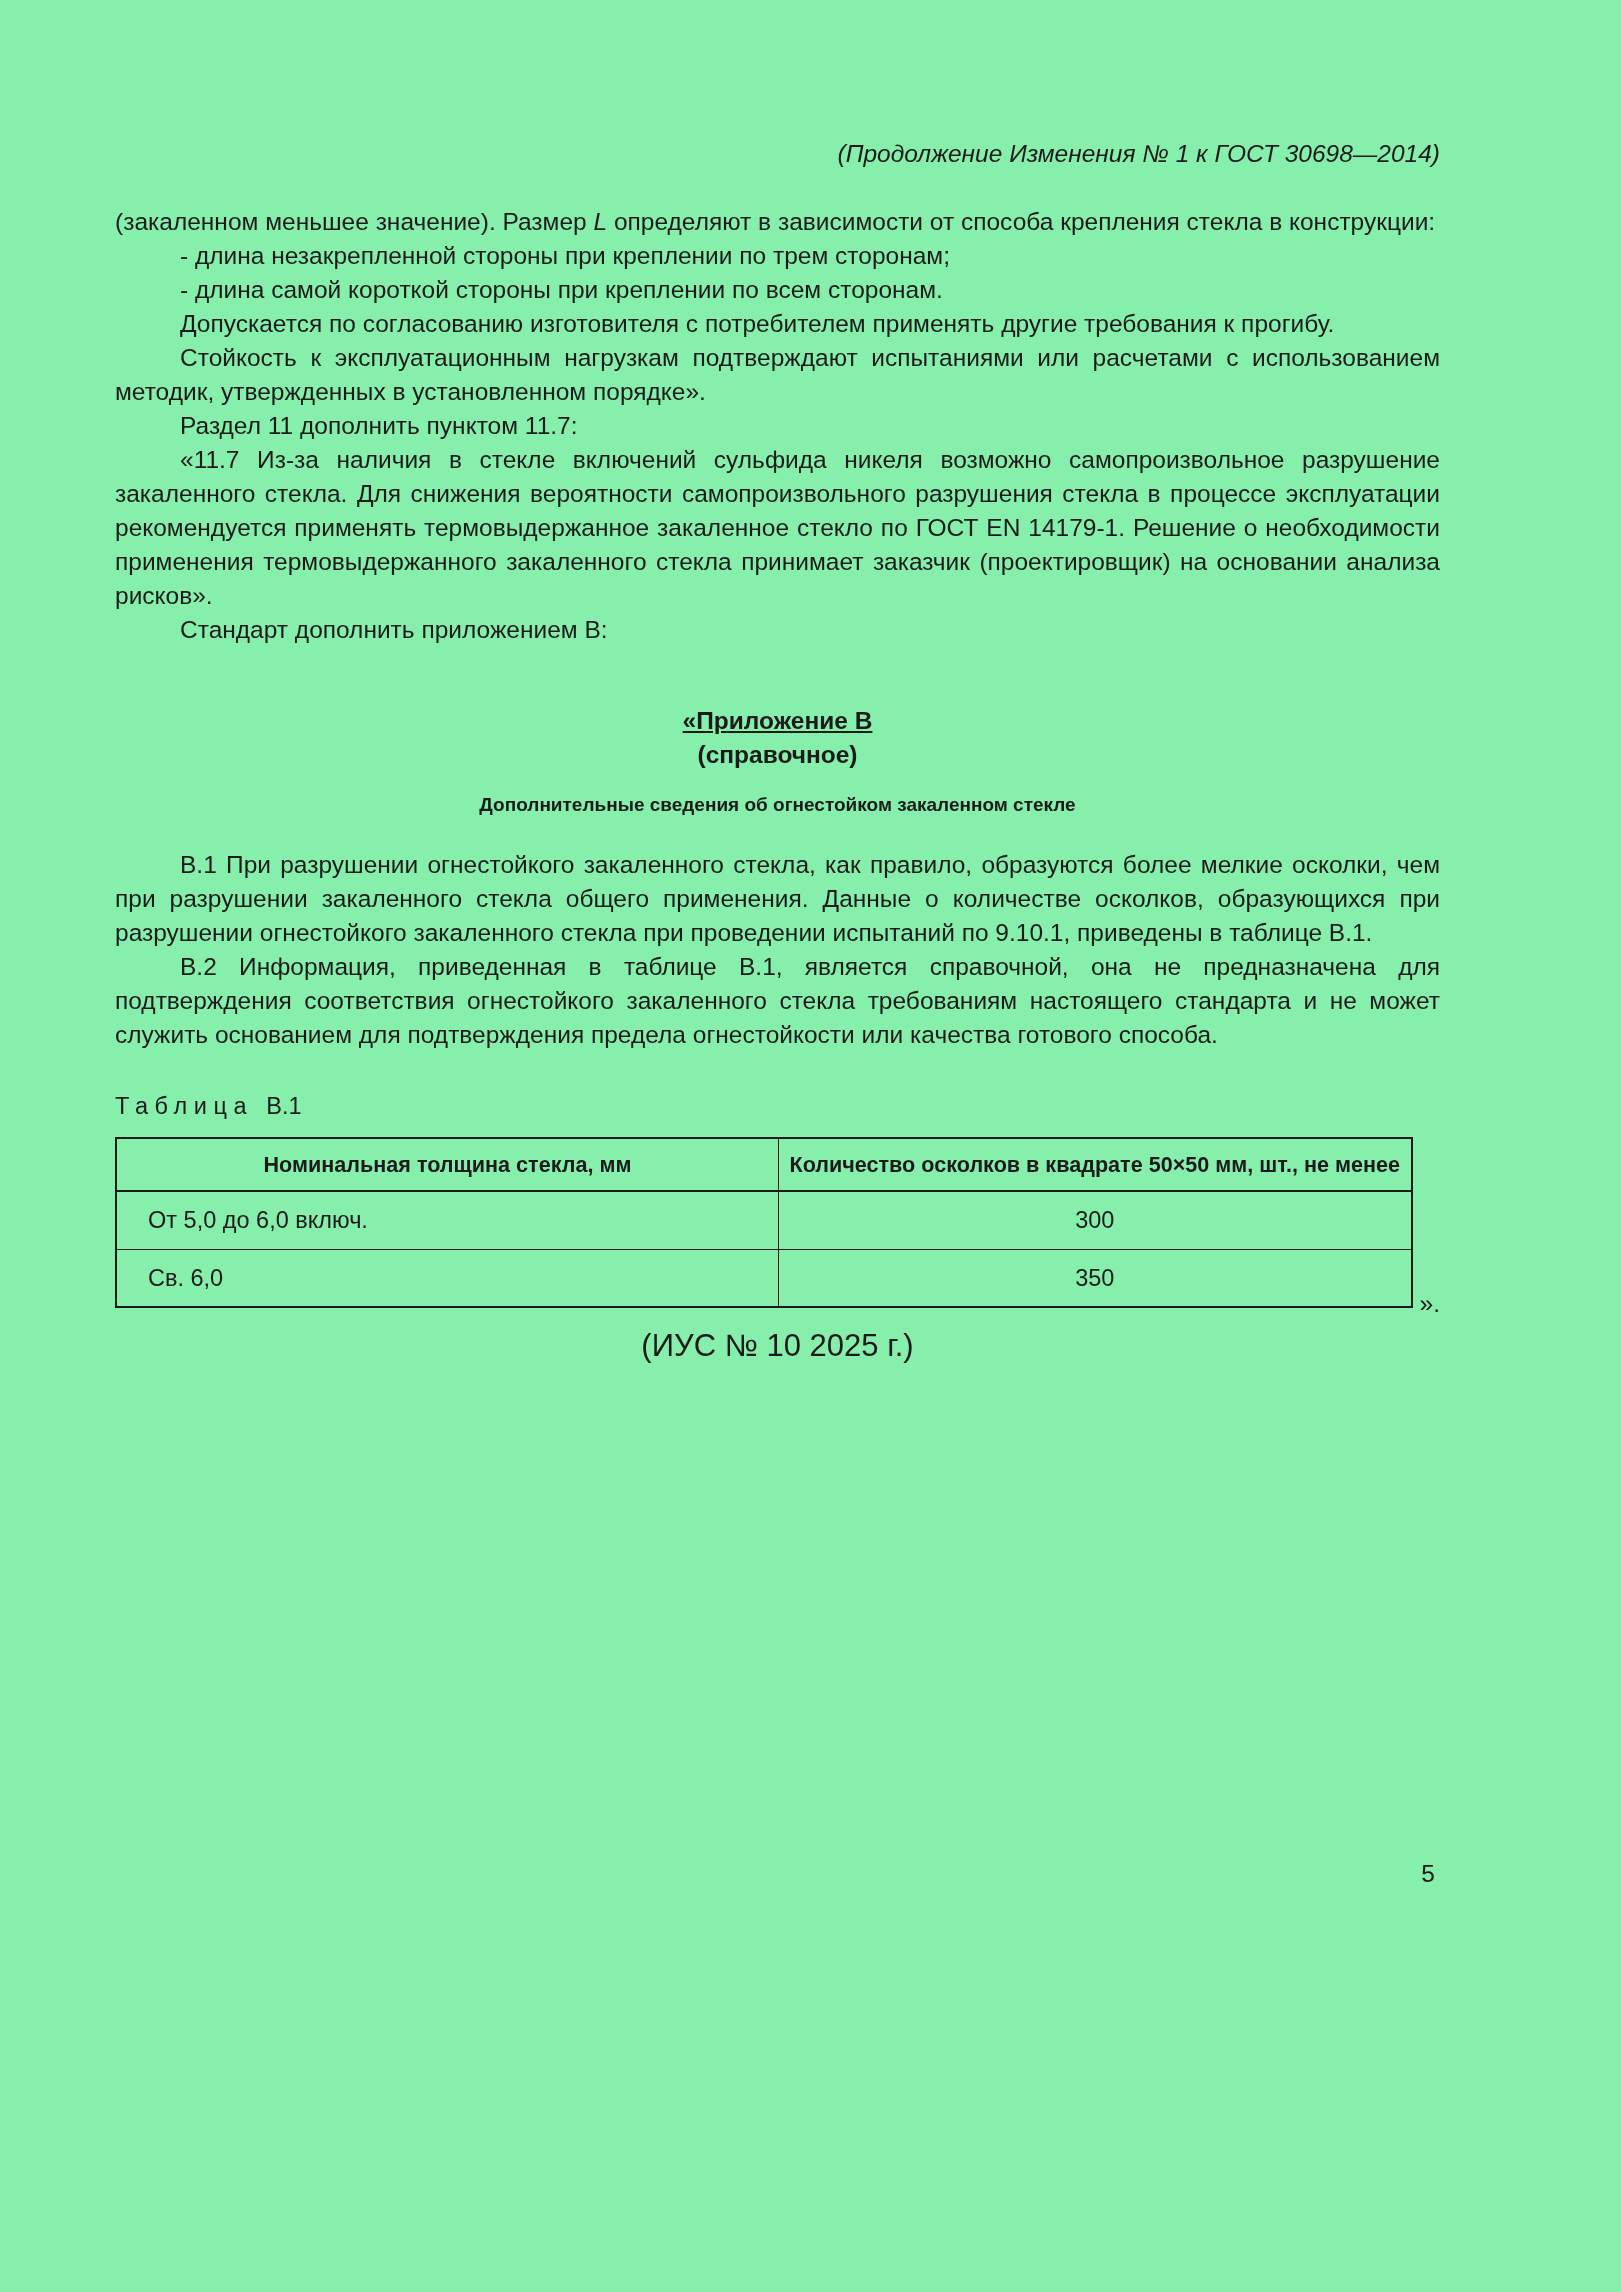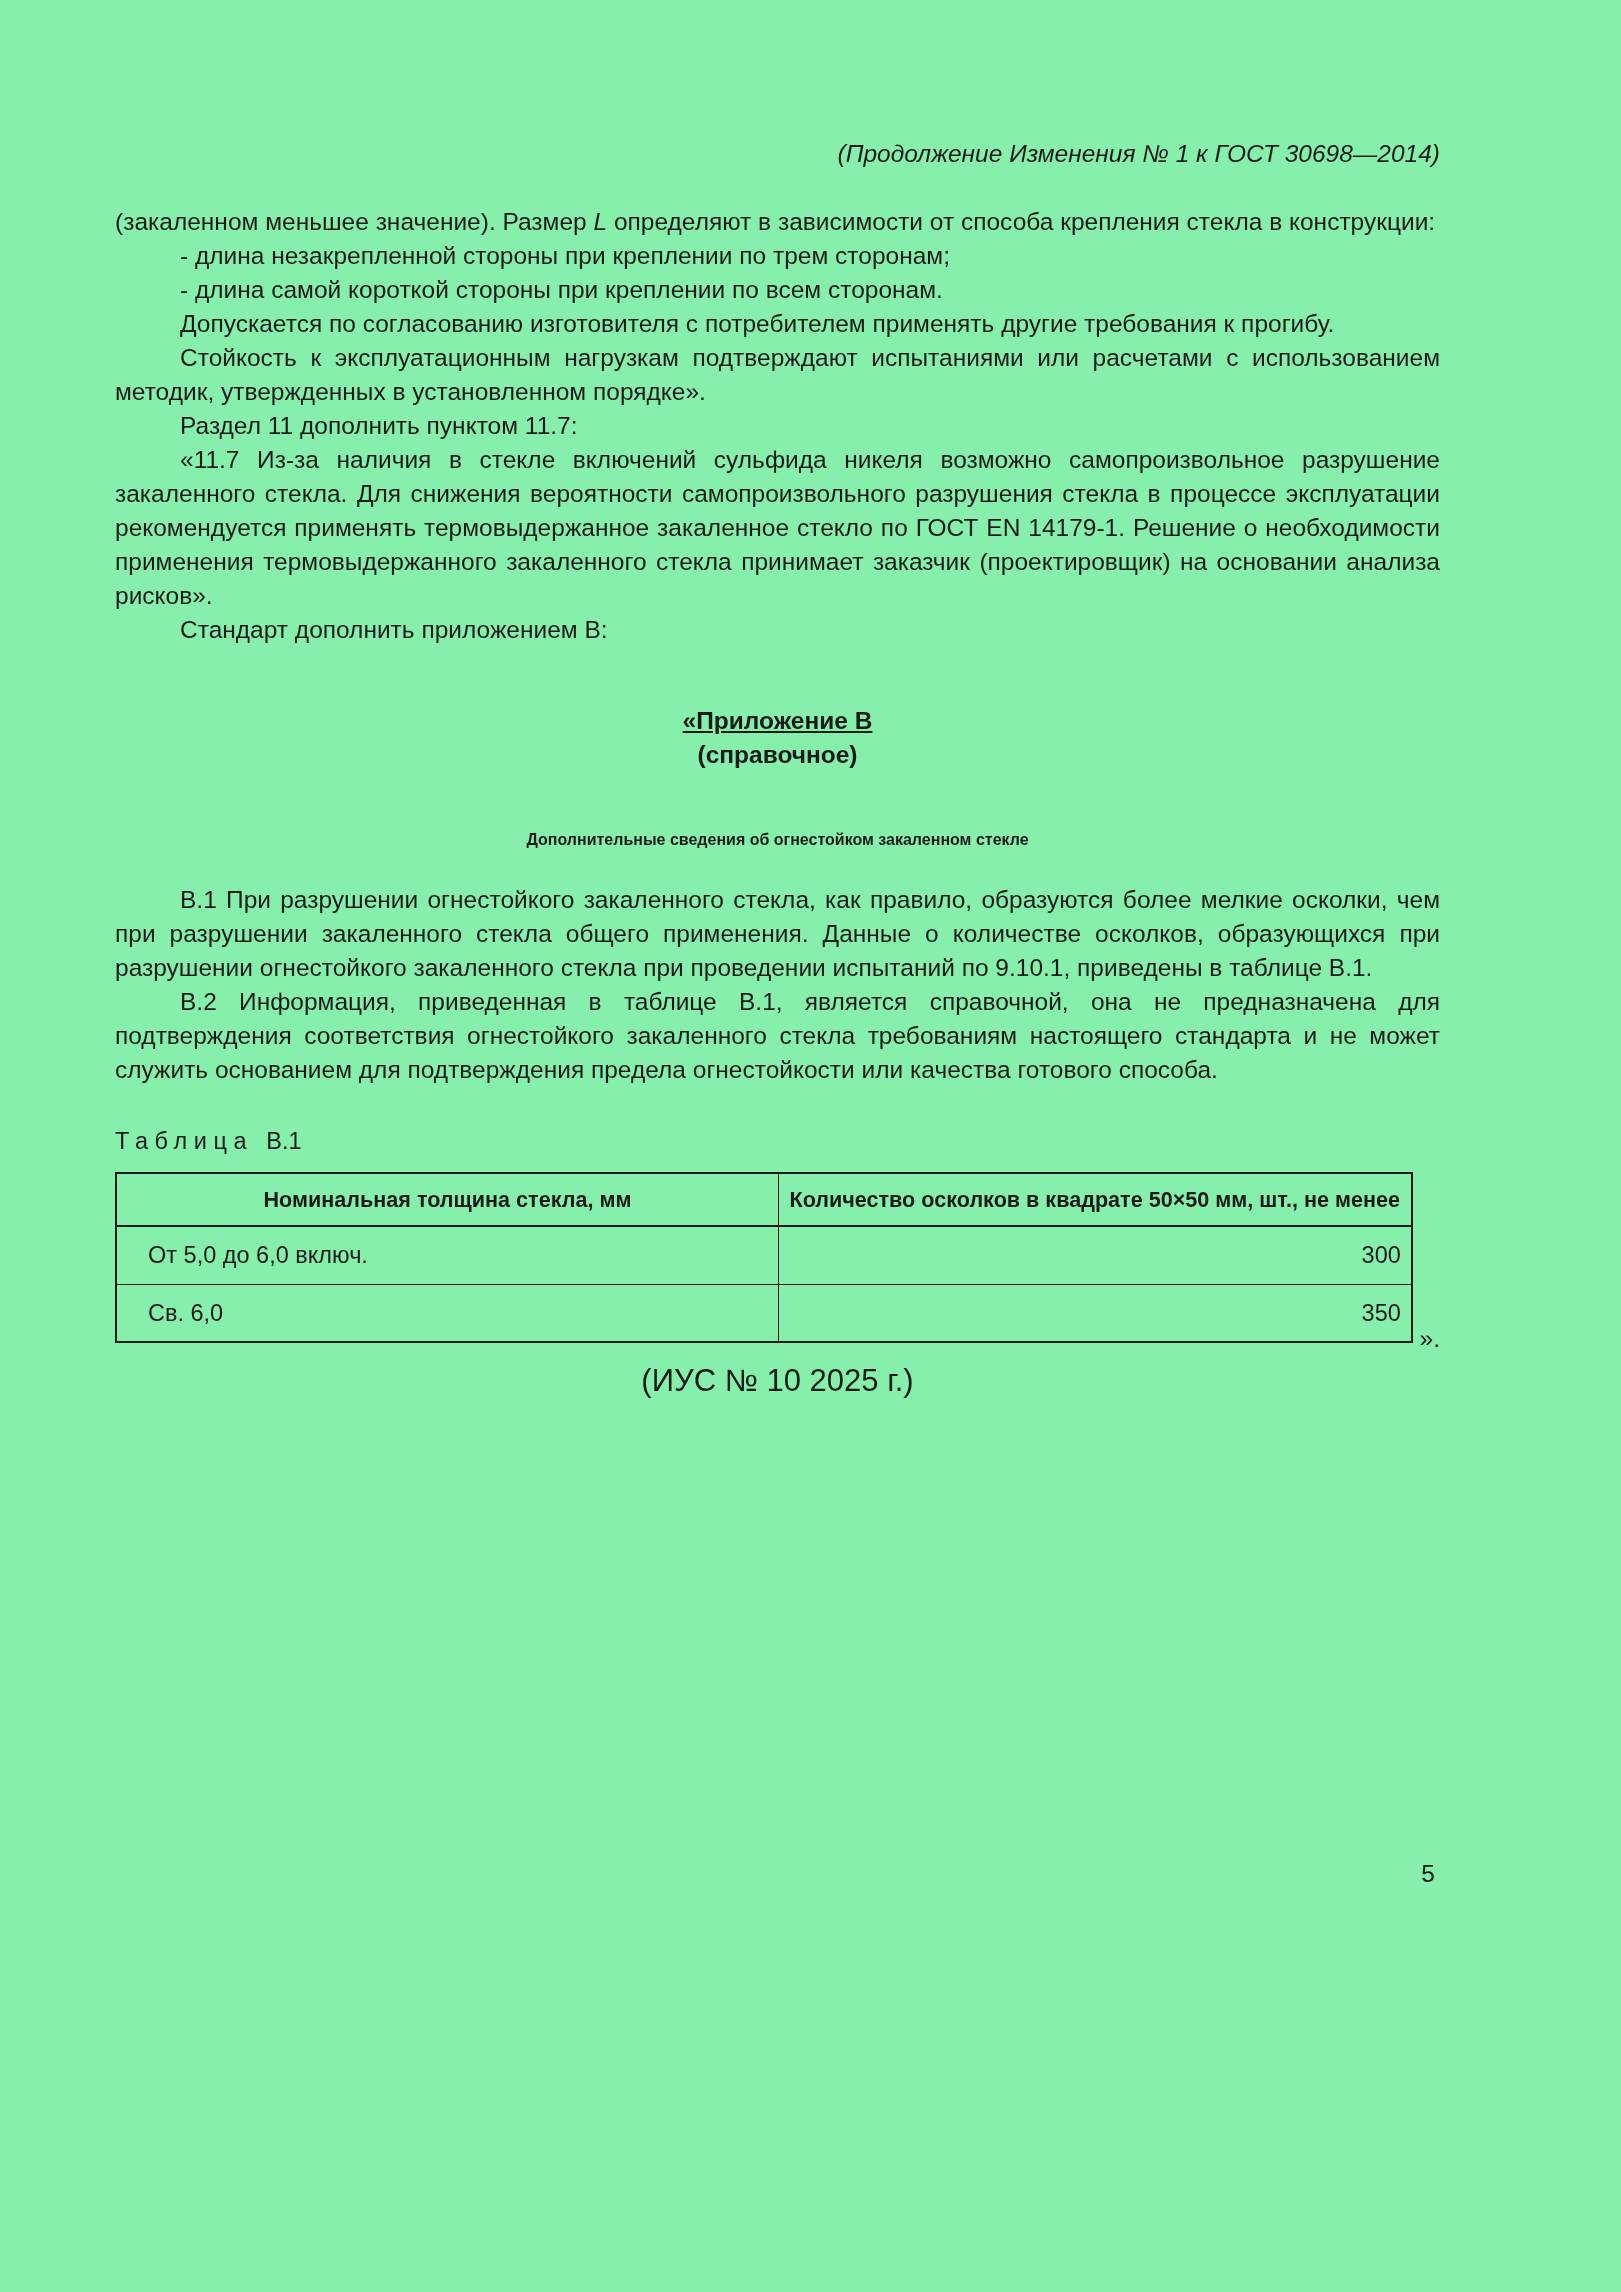--- a/index.html
+++ b/index.html
@@ -48,10 +48,10 @@
     line-height: 34px;
   }
   .appendix-heading {
-    margin: 51px 0 0 0;
+    margin: 16px 0 0 0;
     text-align: center;
     font-weight: bold;
-    font-size: 16px;
+    font-size: 19px;
     line-height: 34px;
   }
   .appendix-body { margin-top: 25.5px; }

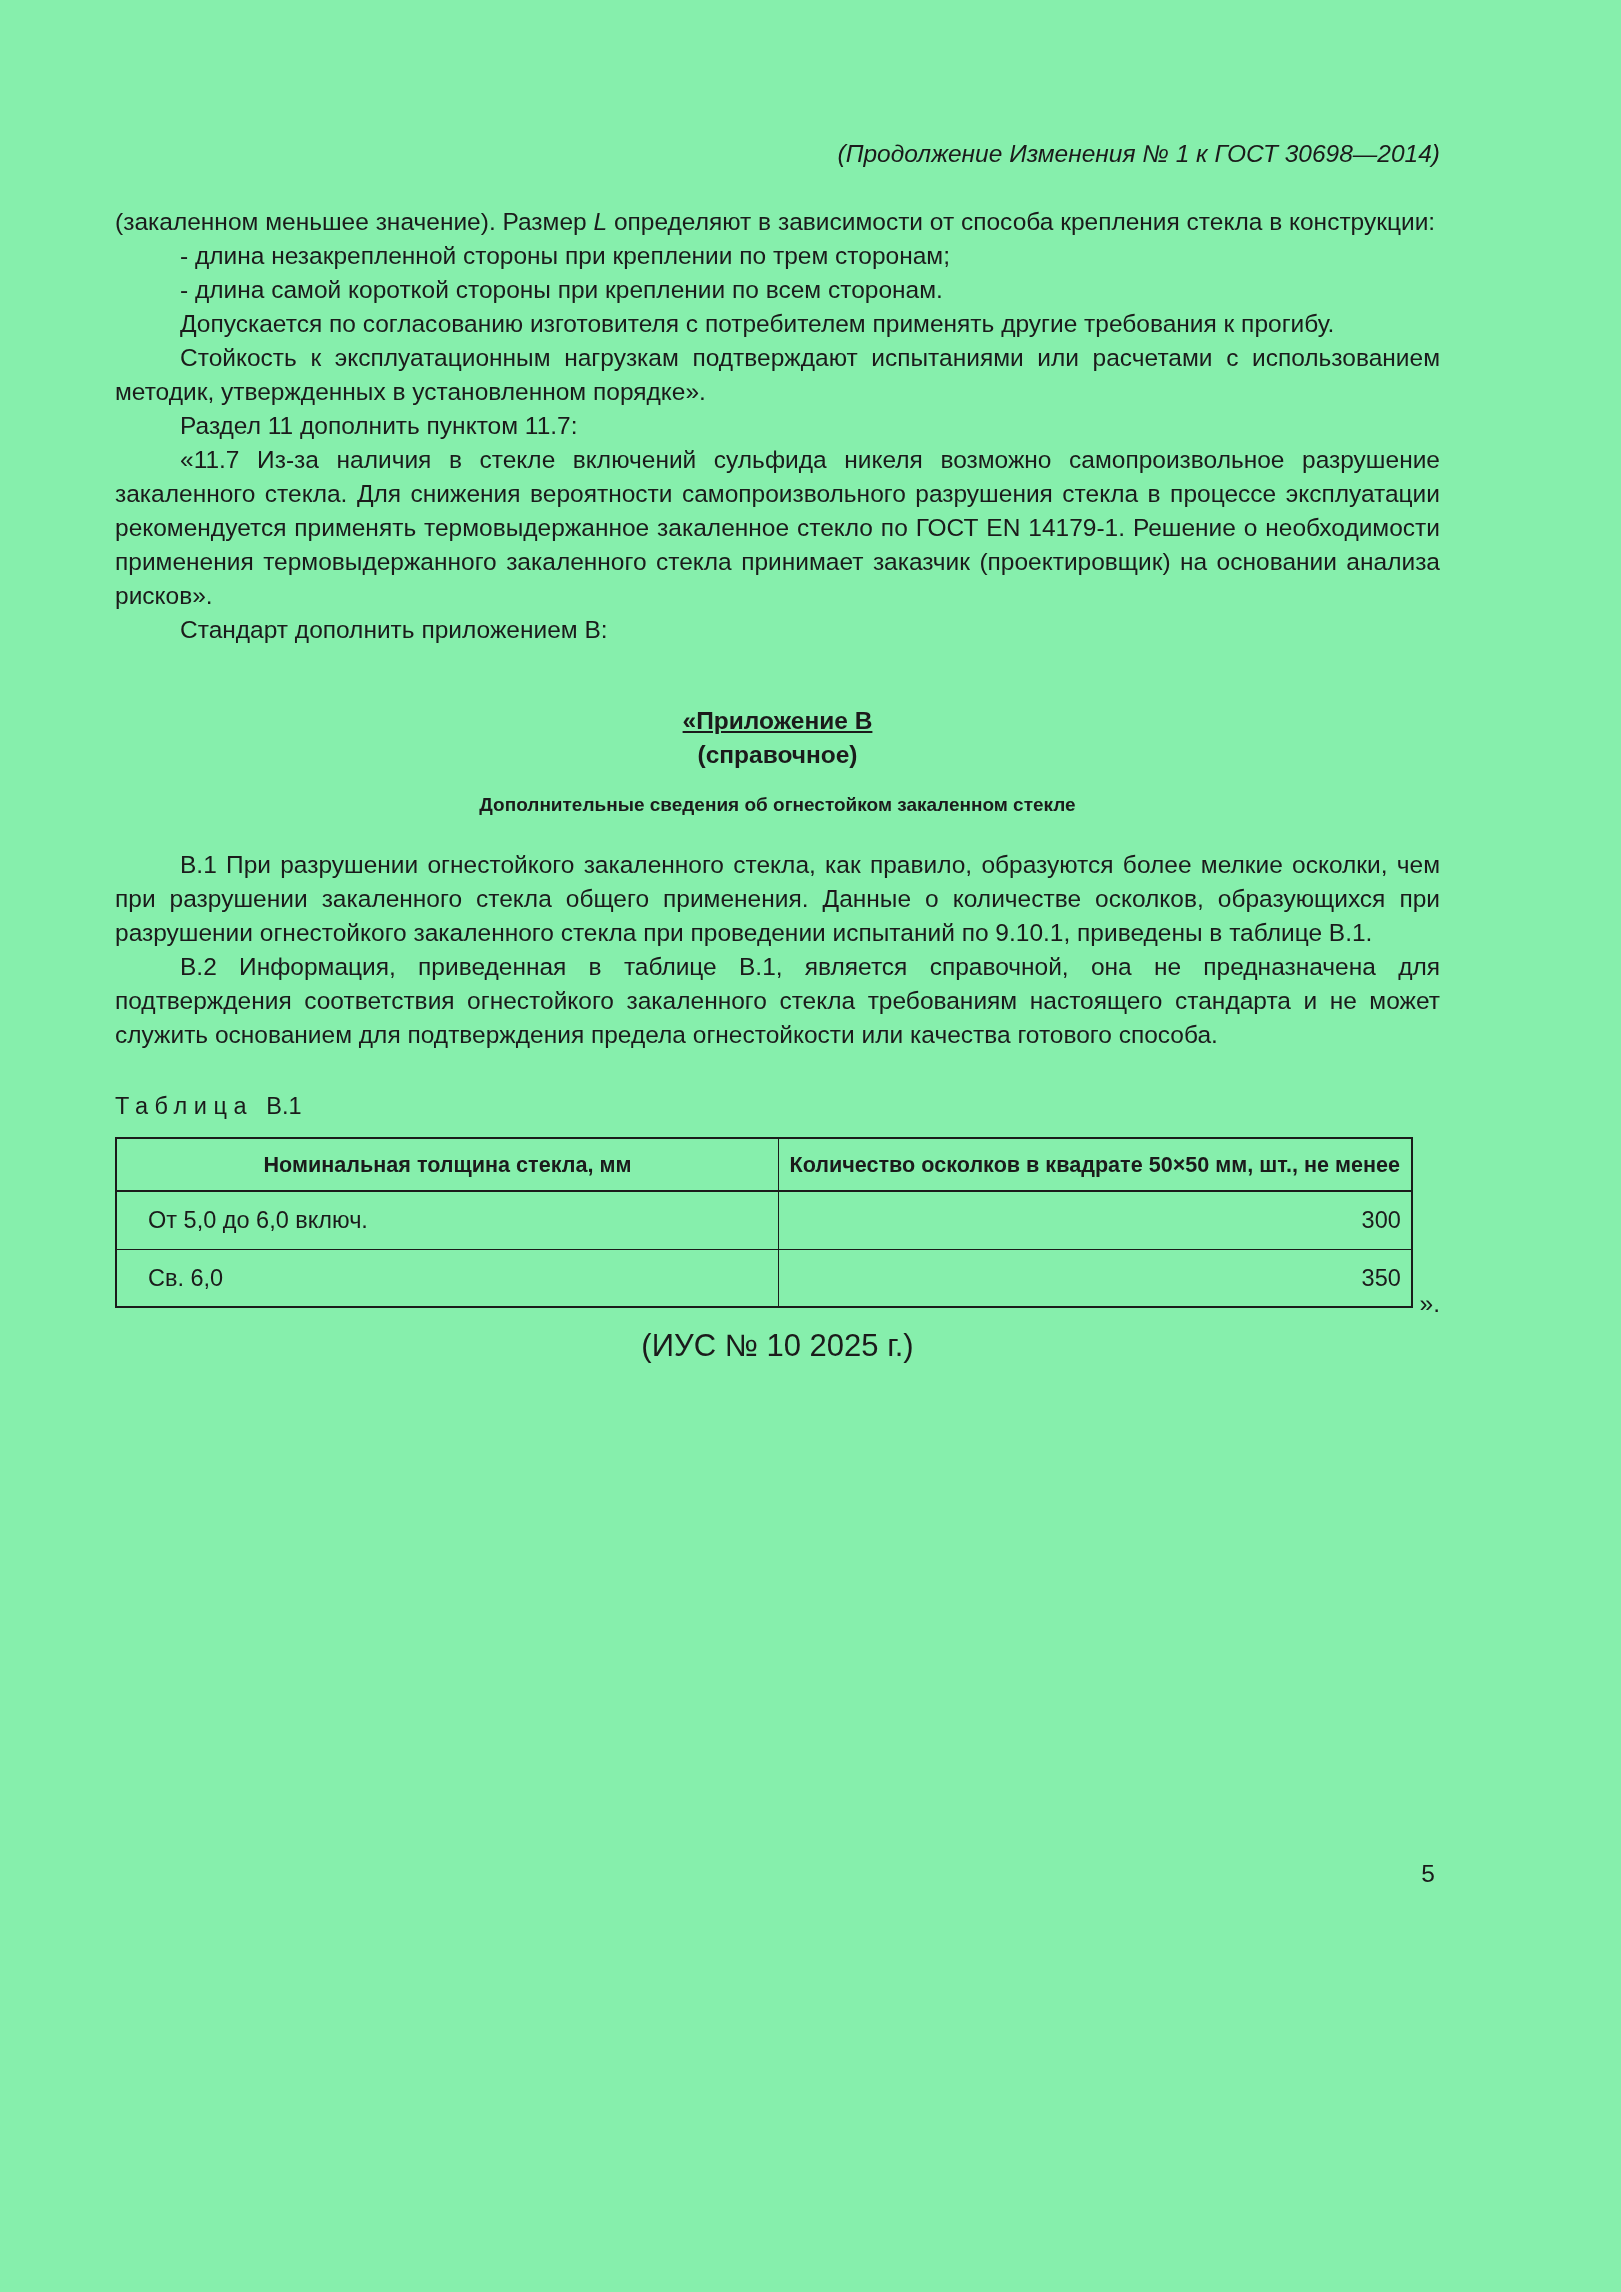--- a/index.html
+++ b/index.html
@@ -84,7 +84,7 @@
     border: 1px solid #1b1b1b;
   }
   table.gost-table td.left { text-align: left; padding-left: 31px; }
-  table.gost-table td.center { text-align: right; }
+  table.gost-table td.center { text-align: center; }
   .closing-quote {
     position: absolute;
     right: 0;

